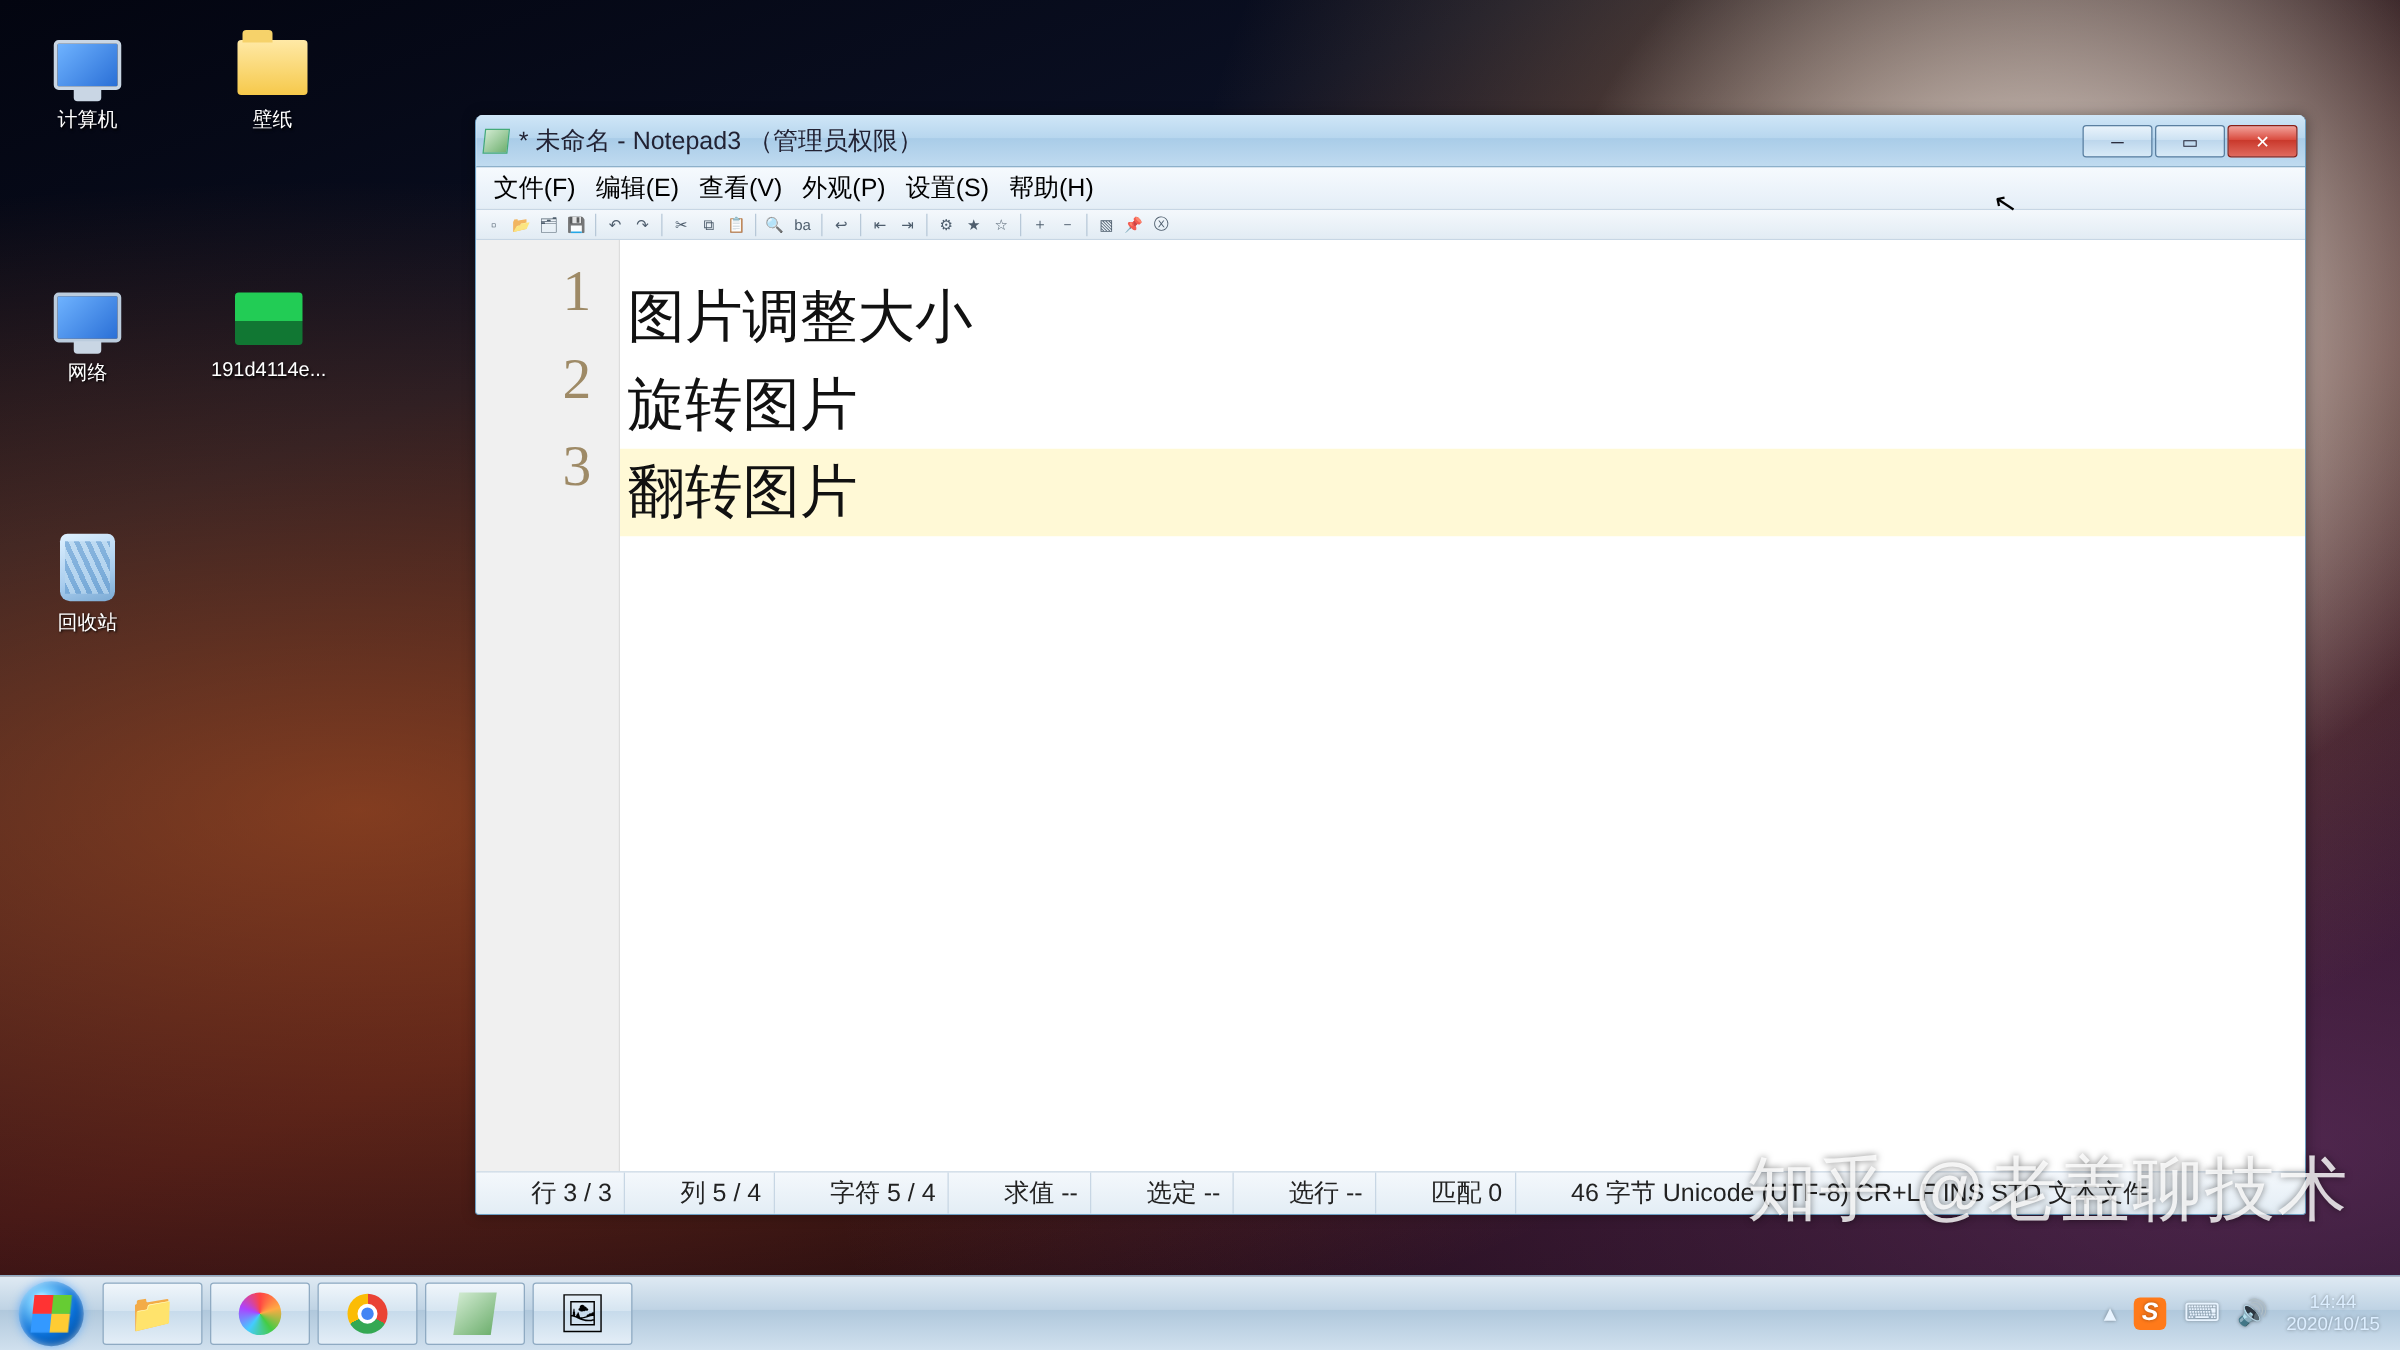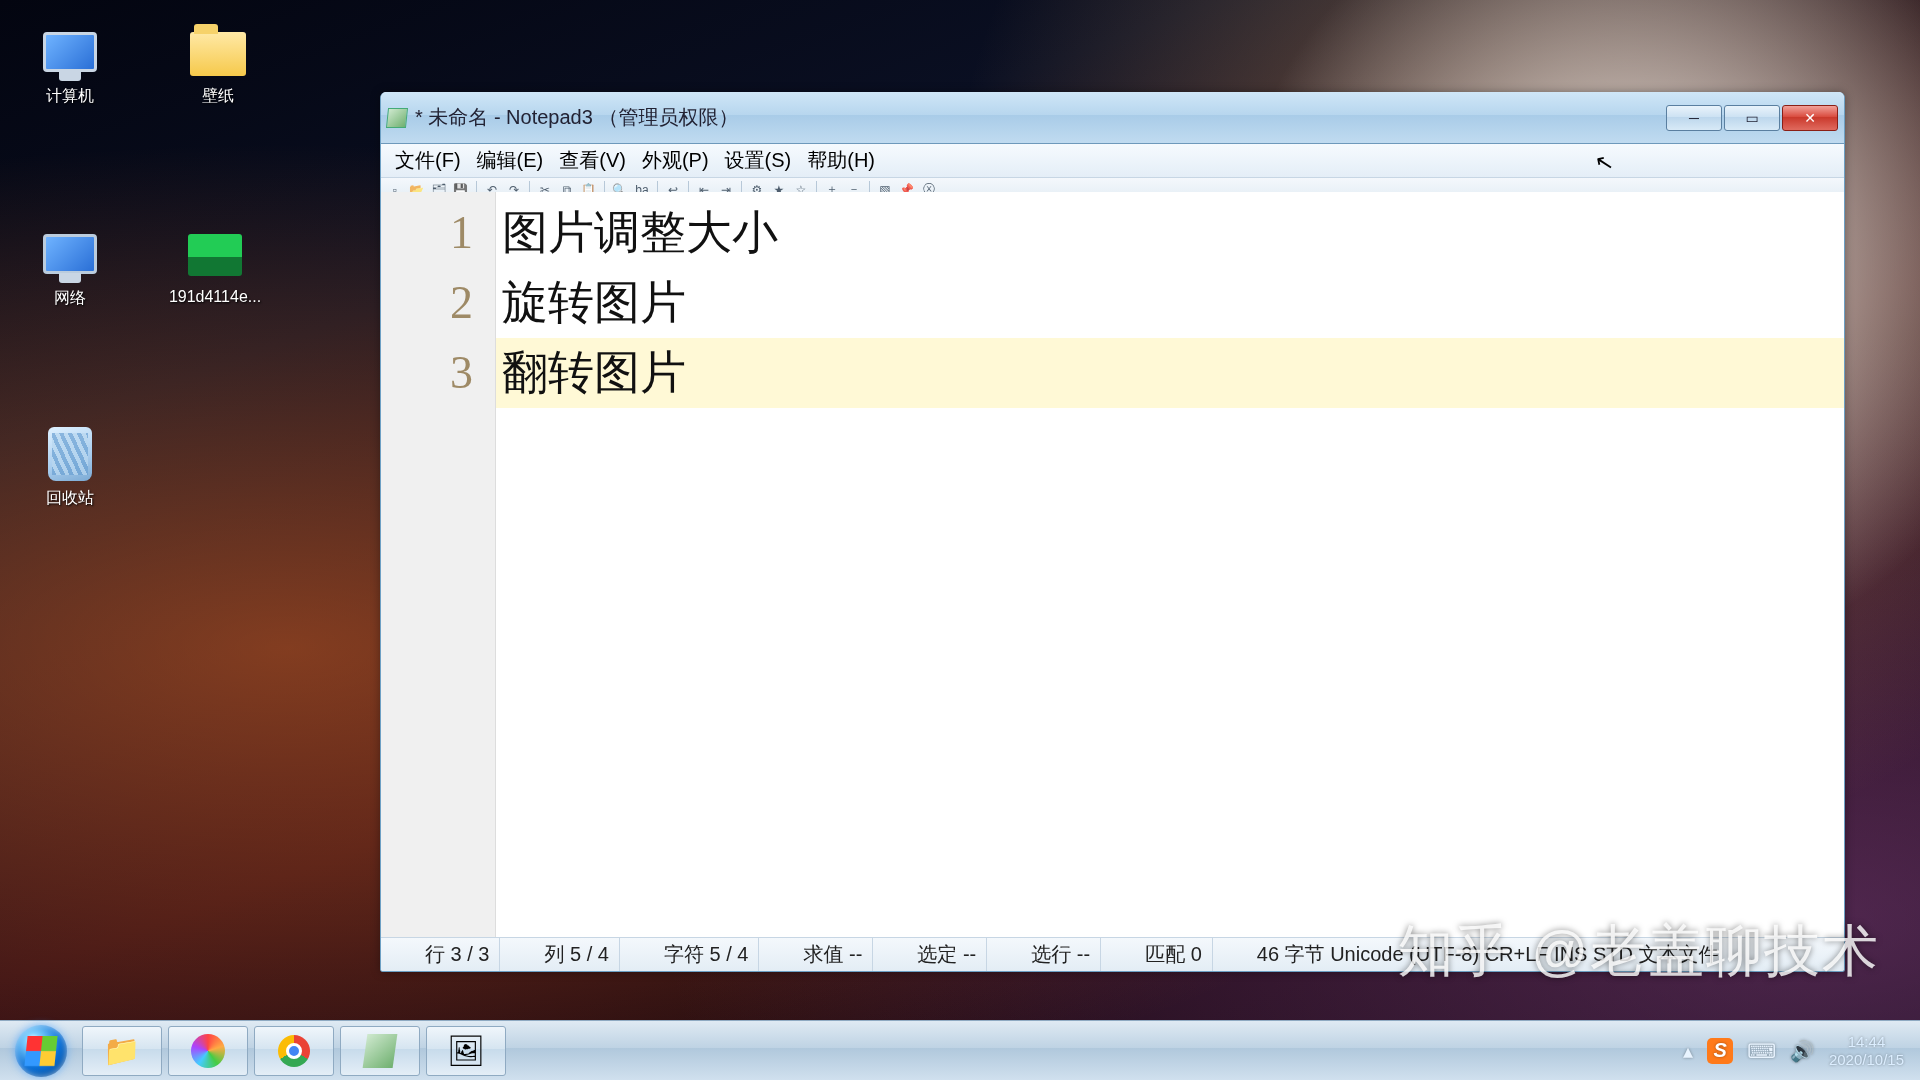--- a/index.html
+++ b/index.html
@@ -27,7 +27,7 @@
         box-shadow:0 0 10px rgba(0,0,0,.35);
         border-radius:6px 6px 3px 3px; overflow:hidden; }
   
-  #tb { height:52px;
+  #tb { height:42px;
         background:linear-gradient(#cfe6f7,#b7d6ee 45%,#a9cce8 46%,#c0dbf0);
         border-bottom:1px solid #6e99bb; display:flex; align-items:center;
         padding:0 6px; font-size:20px; color:#223; }

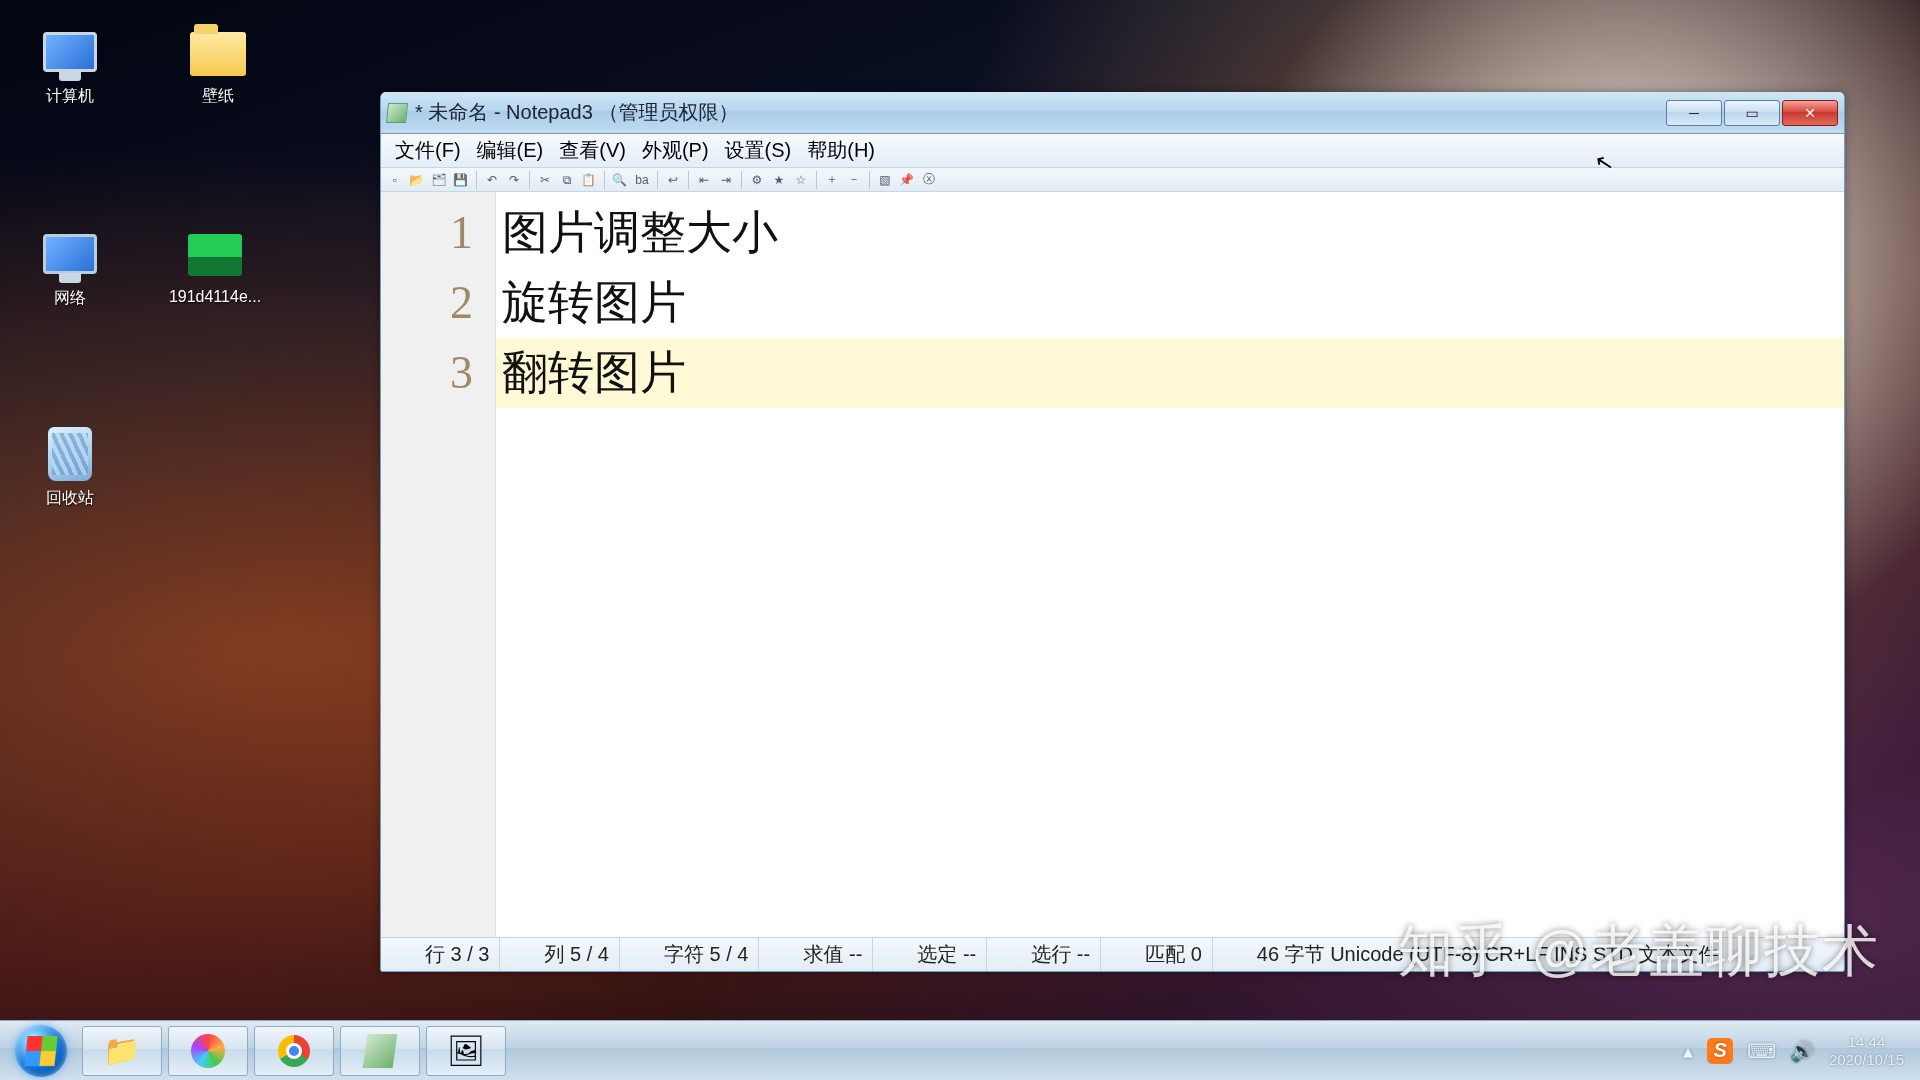--- a/index.html
+++ b/index.html
@@ -60,7 +60,7 @@
   #gut { width:115px; background:#f0f0f0; border-right:1px solid #ddd;
          padding-top:6px; text-align:right; }
   #gut .ln { font:500 46px/70px Georgia,serif; color:#9e8a66; padding-right:22px; }
-  #txt { flex:1; padding-top:6px; }
+  #txt { flex:1; padding-top:6px;margin-top:21px; }
   #txt .row { height:70px; font:400 46px/70px "SimSun","宋体",serif; color:#111;
               padding-left:6px; }
   #txt .row.cur { background:#fff9d6; }

